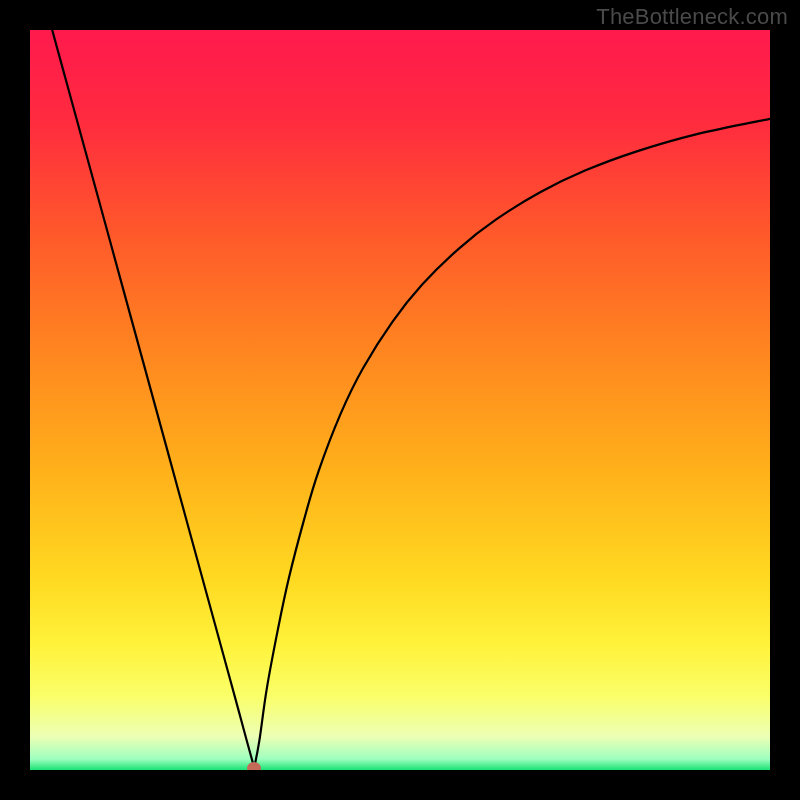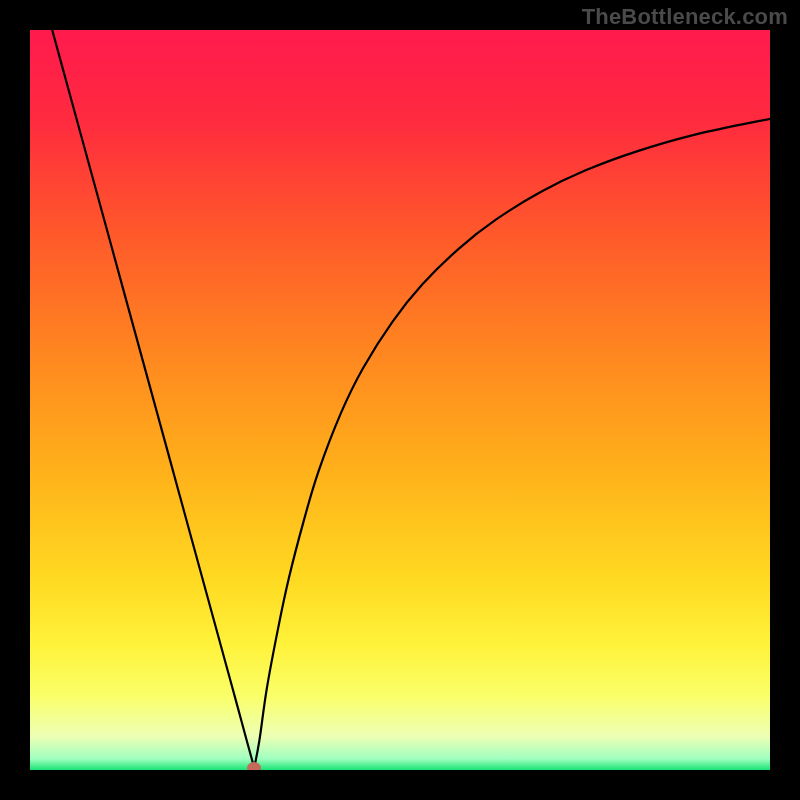--- a/index.html
+++ b/index.html
@@ -23,7 +23,7 @@
     right: 12px;
     color: #4a4a4a;
     font-size: 22px;
-    font-weight: 700;
+    font-weight: 400;
     letter-spacing: 0.2px;
     z-index: 10;
   }

